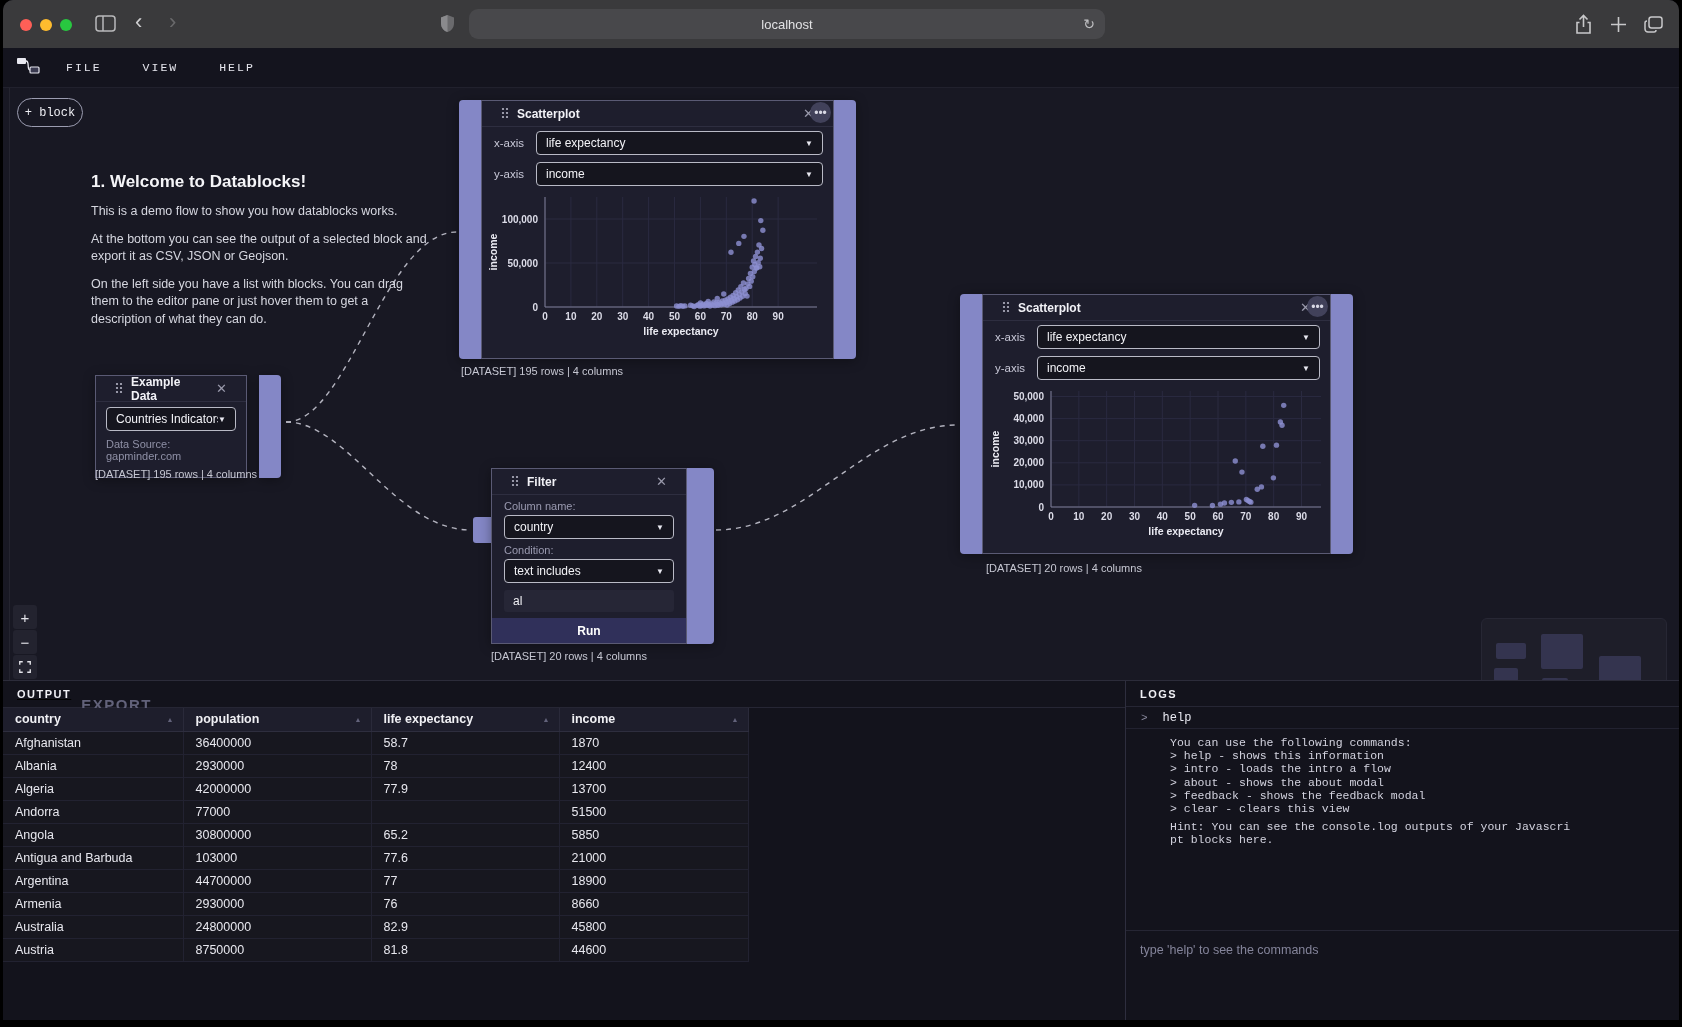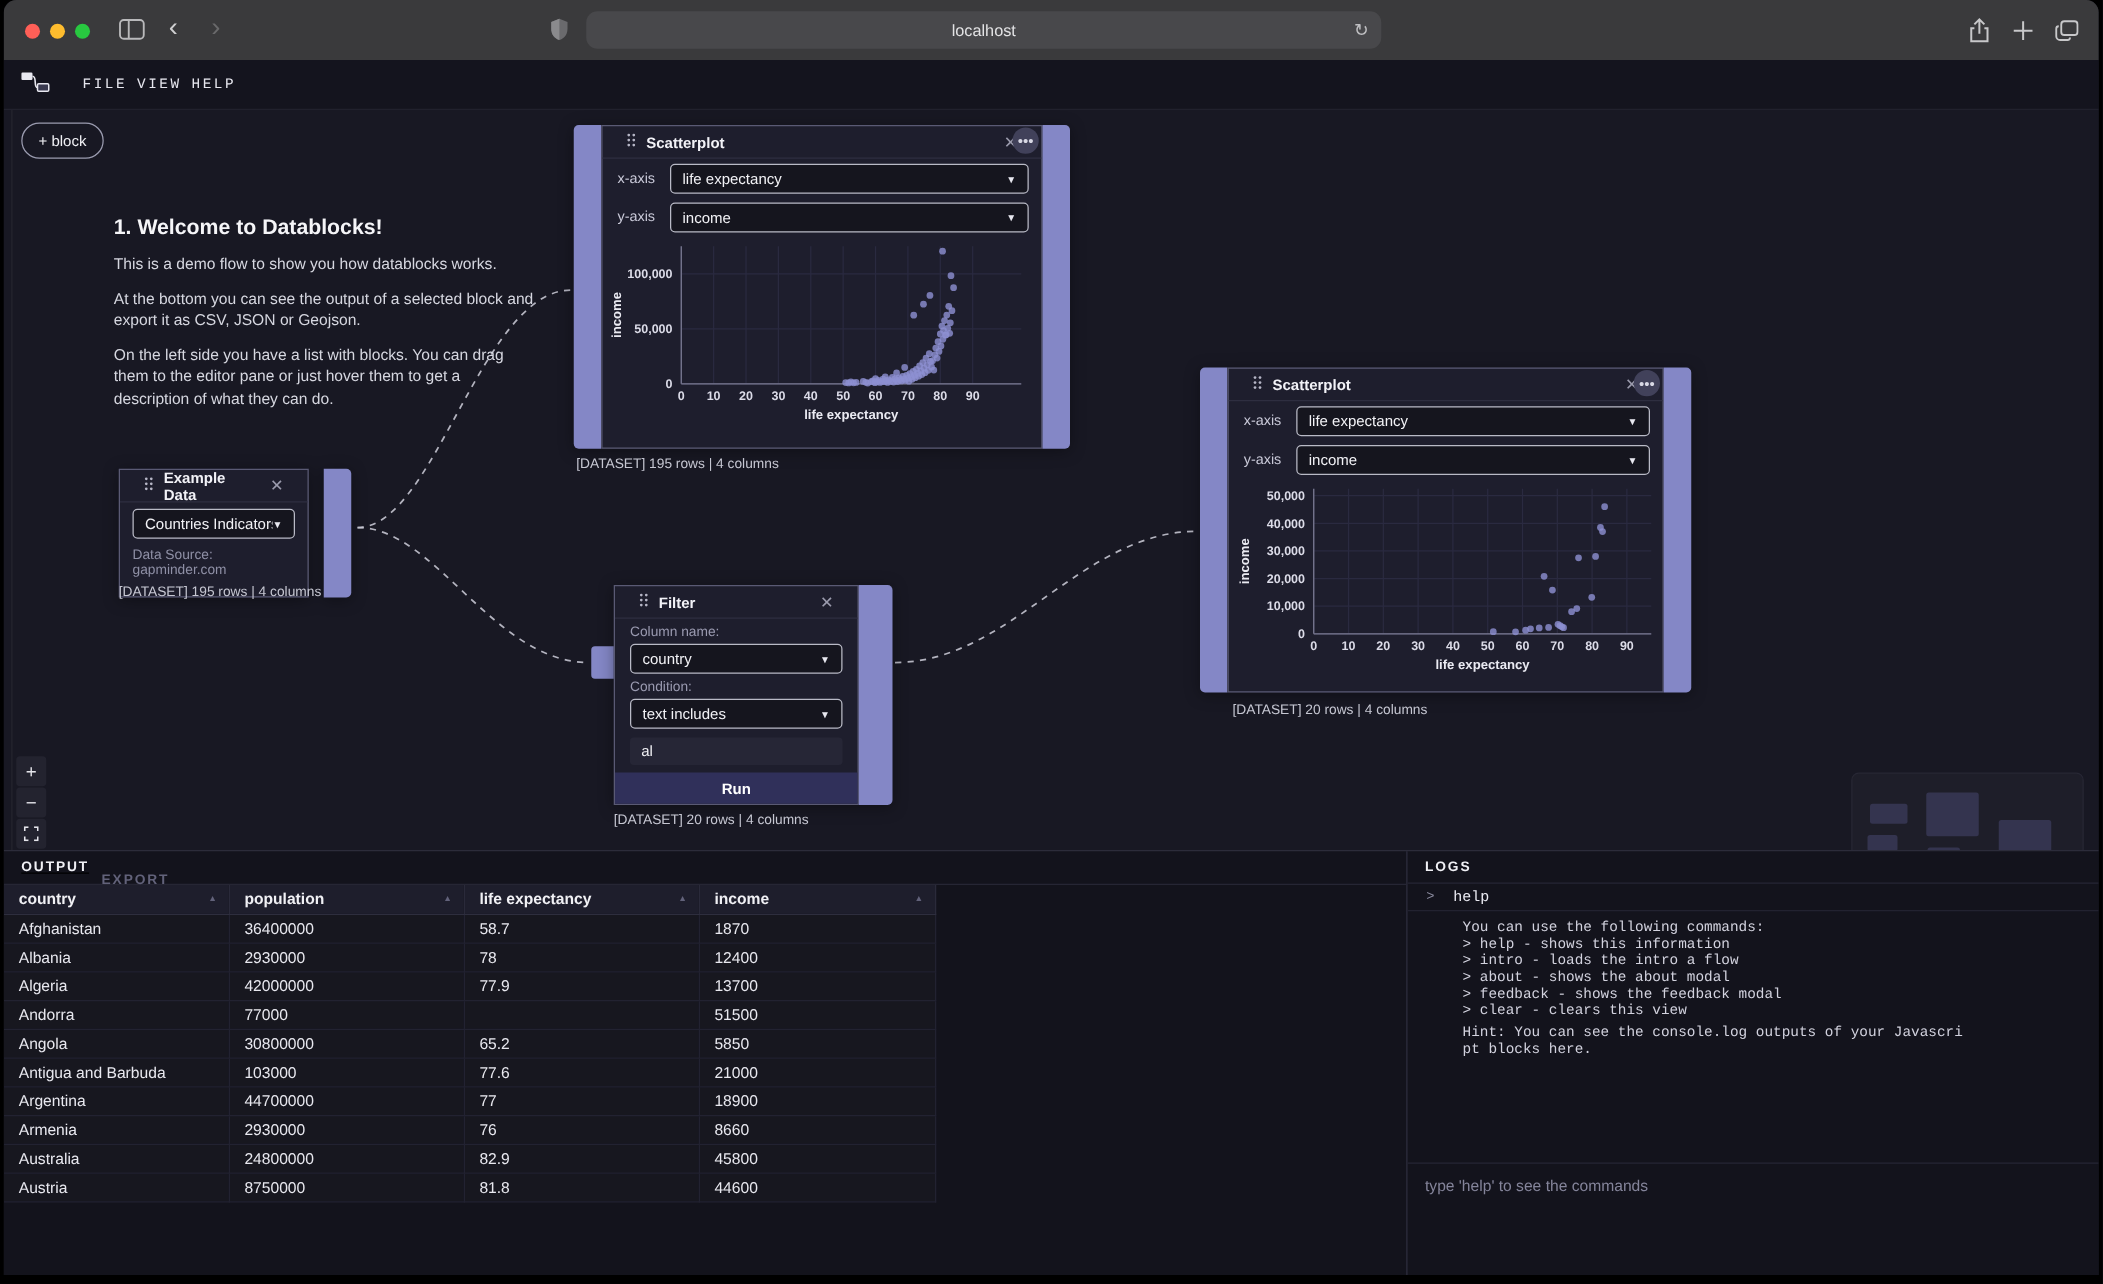--- a/index.html
+++ b/index.html
@@ -171,7 +171,7 @@
           <path d="M9 4 C13 4, 9.5 13, 13 13" fill="none" stroke="#e8e8f0" stroke-width="1.3"></path>
         </svg>
     </span>
-    <div style="display:flex; gap:8px;">
+    <div style="display:flex; gap:41px;">
         <span class="menu-item">FILE</span>
         <span class="menu-item">VIEW</span>
         <span class="menu-item">HELP</span>

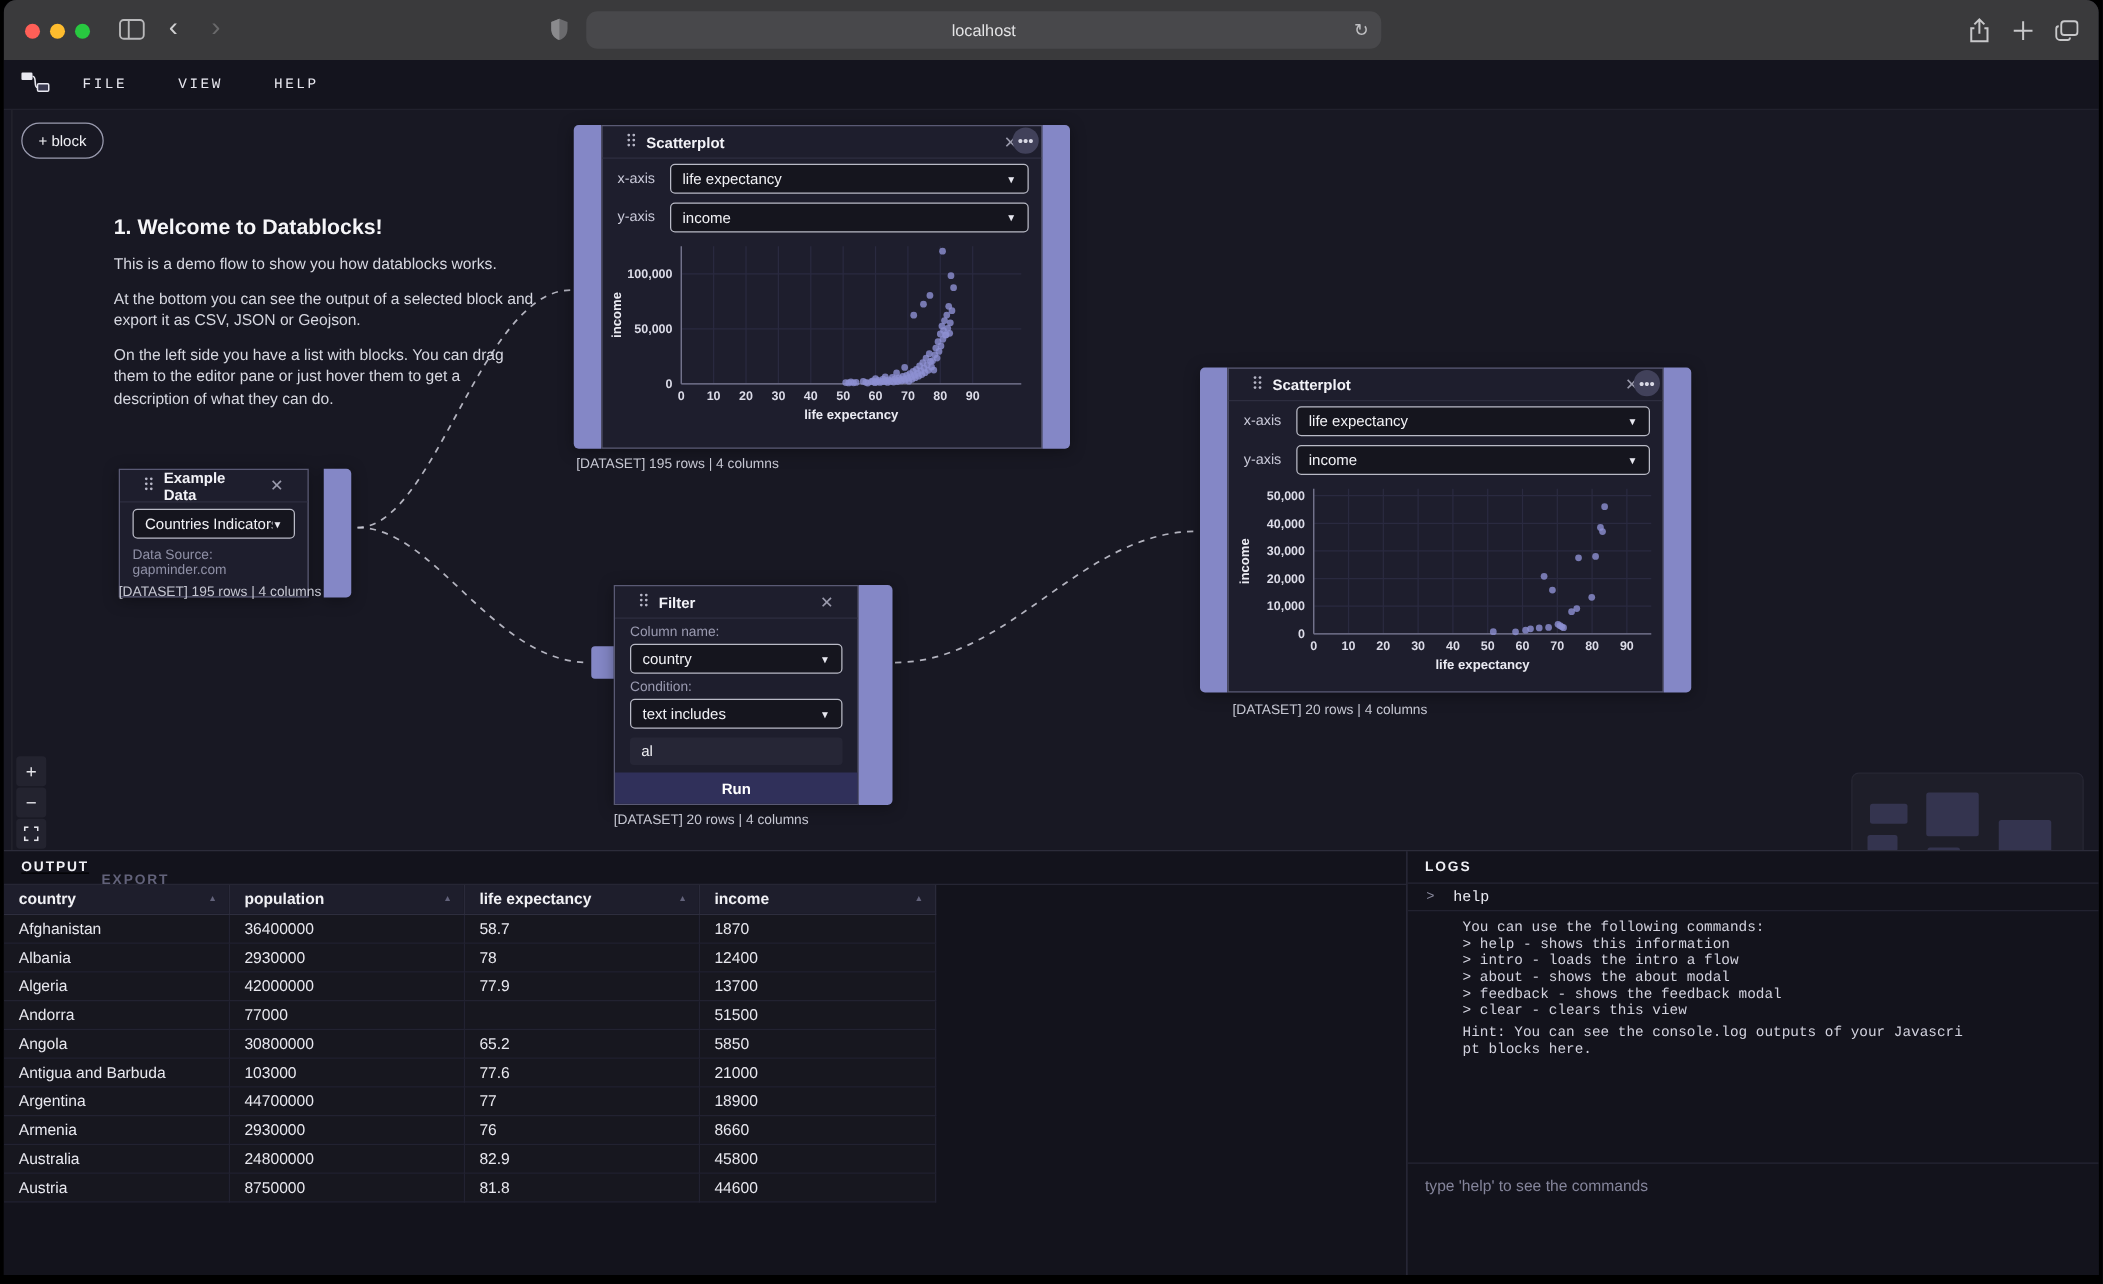--- a/index.html
+++ b/index.html
@@ -34,7 +34,7 @@
 
   .add-block { position:absolute; left:14px; top:10px; width:66px; height:29px; border-radius:15px;
                border:1px solid #9b9cb0; background:transparent; color:#f0f0f5; font-size:12px;
-               font-family:Liberation Sans, sans-serif; }
+               font-family:Liberation Mono, monospace; }
 
   .welcome { position:absolute; left:88px; top:84px; width:338px; color:#d6d7e0; }
   .welcome h1 { font-size:17px; color:#f5f5f8; margin-bottom:11px; }

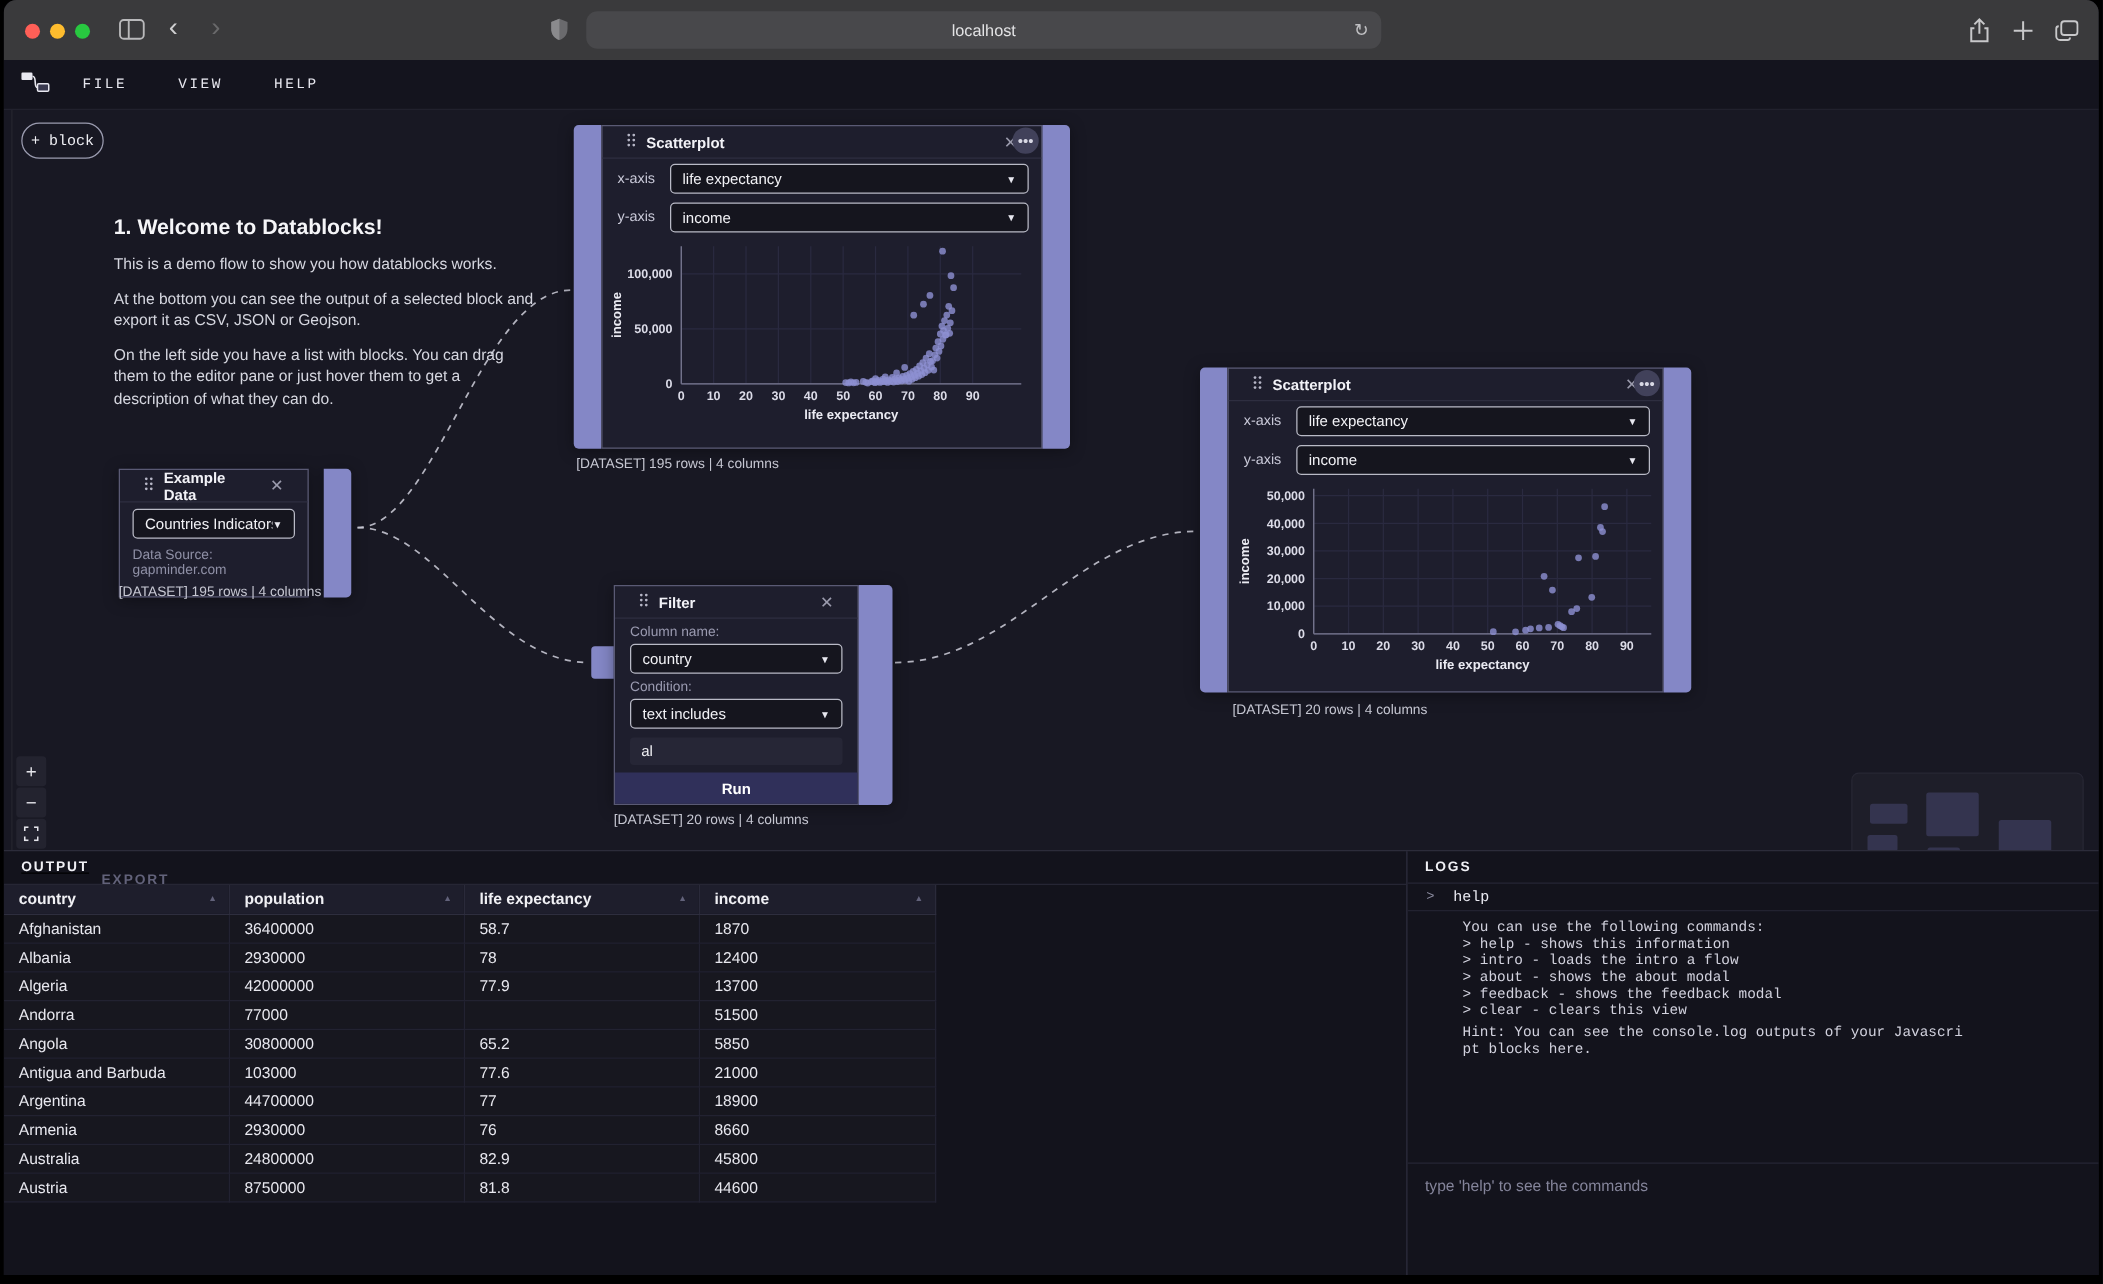--- a/index.html
+++ b/index.html
@@ -88,7 +88,7 @@
   .output-header { height:27px; flex:none; display:flex; align-items:center; padding-left:14px; gap:10px;
                    border-bottom:1px solid #262634;text-decoration:underline; }
   .tab-output { font-size:11px; font-weight:700; letter-spacing:1.5px; color:#f0f0f5; }
-  .tab-export { font-size:11px; font-weight:600; letter-spacing:1.5px; color:#62627a;margin-top:20px; }
+  .tab-export { font-size:15px; font-weight:600; letter-spacing:1.5px; color:#62627a;margin-top:20px; }
   table.output { width:745px; border-collapse:collapse; table-layout:fixed; }
   table.output th { position:relative; height:23px; background:#1e1e2c; border-right:1px solid #2a2a3a;
                     border-bottom:1px solid #2e2e3e; font-size:12.5px; font-weight:700; color:#f0f0f4;

